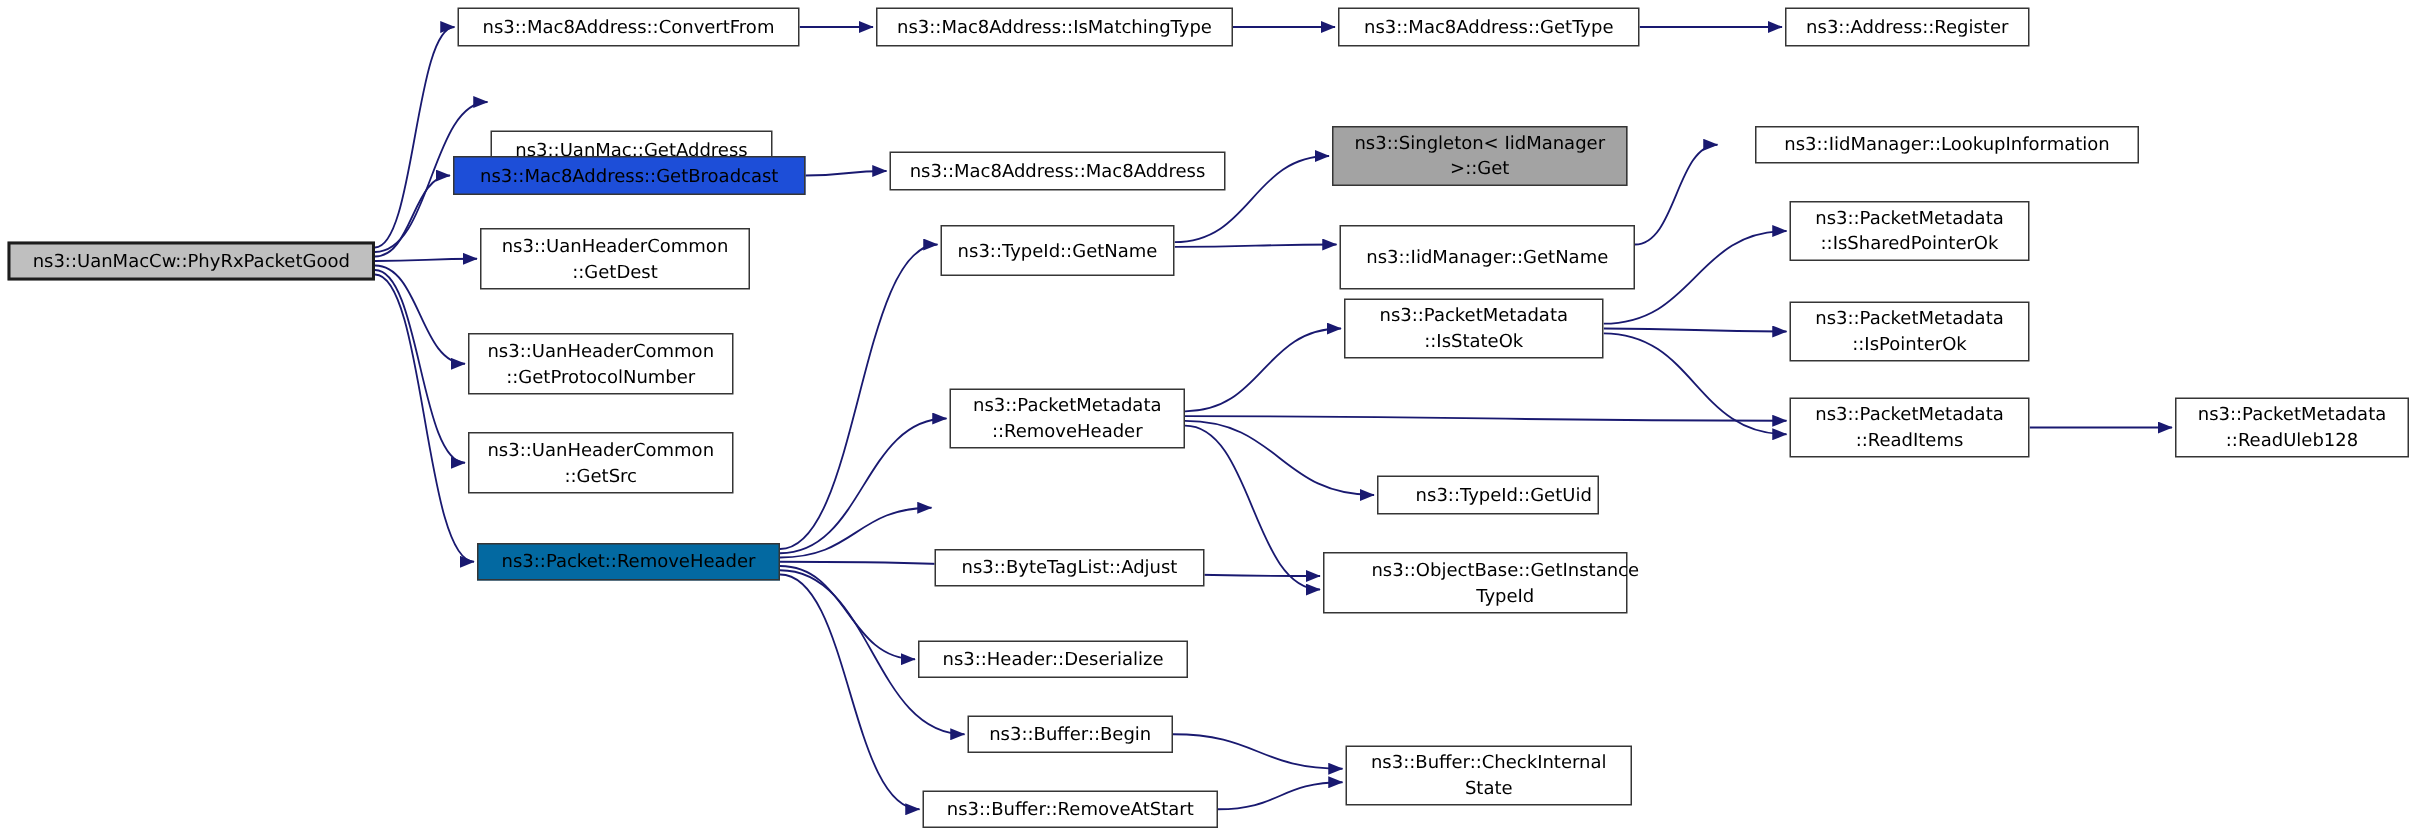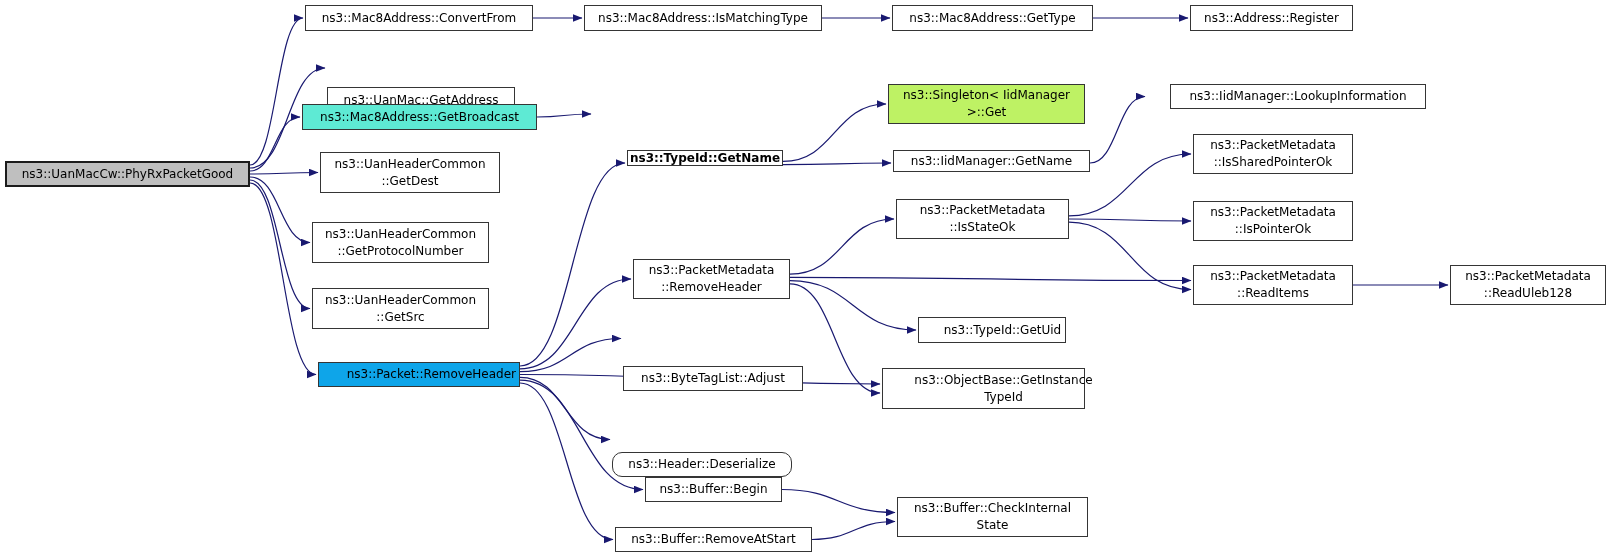--- a/index.html
+++ b/index.html
@@ -156,7 +156,7 @@
       <div class="node" style="left: 892px; top: 5px; width: 201px; height: 26px; background: rgb(255, 255, 255);">
         <div class="line">ns3::Mac8Address::GetType</div>
       </div>
-      <div class="node" style="left: 888px; top: 84px; width: 197px; height: 40px; background: #bef264;">
+      <div class="node" style="left: 888px; top: 84px; width: 197px; height: 40px; background: #a3a3a3;">
         <div class="line">ns3::Singleton&lt; IidManager</div>
         <div class="line">&gt;::Get</div>
       </div>

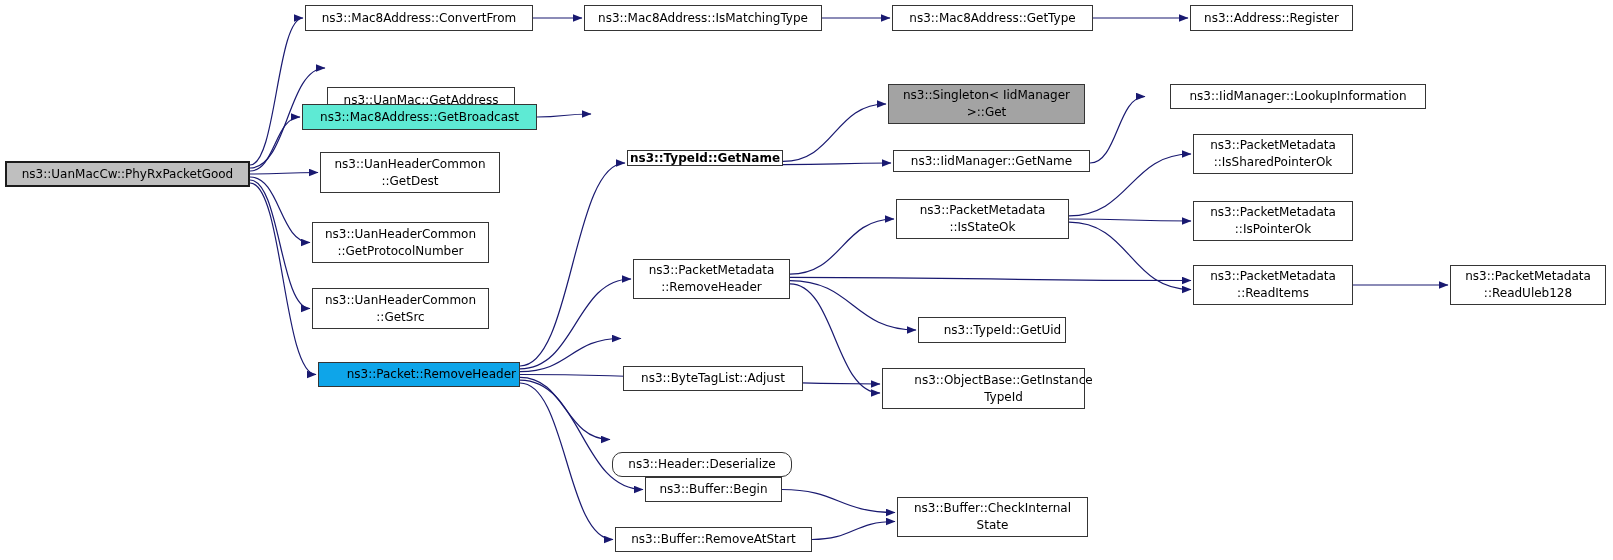--- a/index.html
+++ b/index.html
@@ -113,7 +113,7 @@
       <div class="node" style="left: 327px; top: 55px; width: 188px; height: 26px; background: rgb(255, 255, 255); margin-top: 32px;">
         <div class="line">ns3::UanMac::GetAddress</div>
       </div>
-      <div class="node" style="left: 302px; top: 104px; width: 235px; height: 26px; background: #5eead4;">
+      <div class="node" style="left: 302px; top: 104px; width: 235px; height: 26px; background: #1d4ed8;">
         <div class="line">ns3::Mac8Address::GetBroadcast</div>
       </div>
       <div class="node" style="left: 320px; top: 152px; width: 180px; height: 41px; background: rgb(255, 255, 255);">

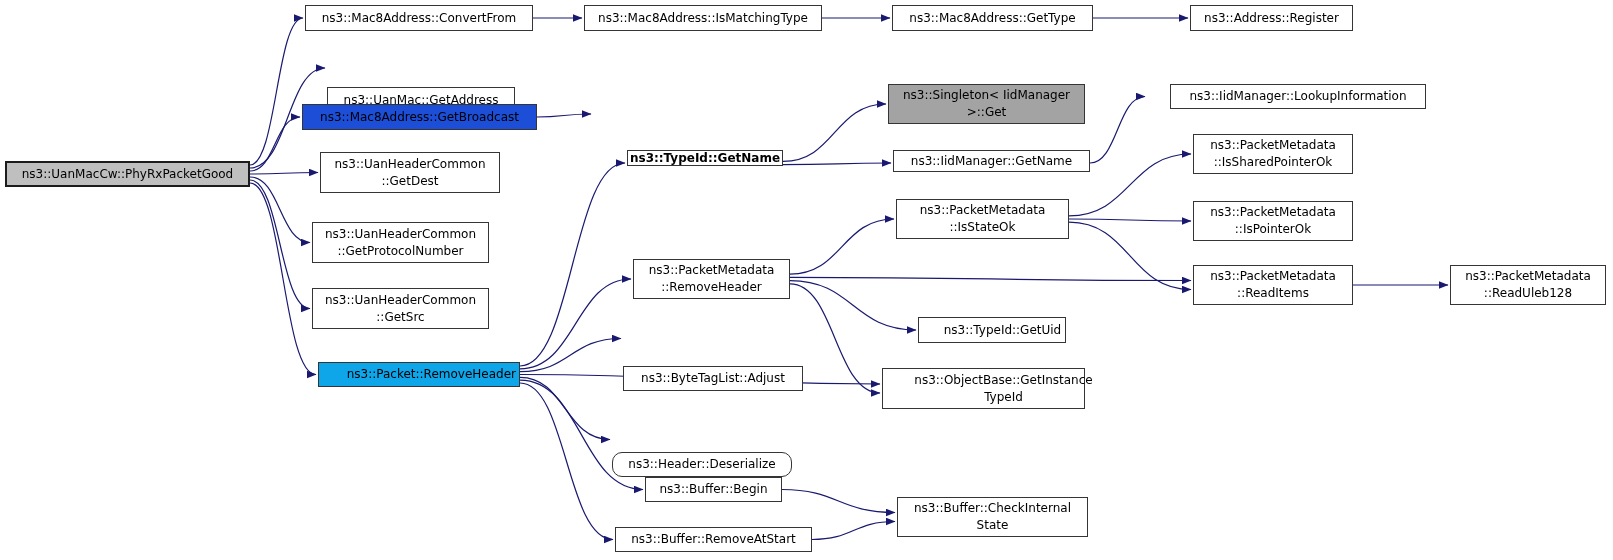--- a/index.html
+++ b/index.html
@@ -134,6 +134,9 @@
       <div class="node" style="left: 584px; top: 5px; width: 238px; height: 26px; background: rgb(255, 255, 255);">
         <div class="line">ns3::Mac8Address::IsMatchingType</div>
       </div>
+      <div class="node" style="left: 593px; top: 101px; width: 224px; height: 26px; background: rgb(255, 255, 255);">
+        <div class="line">ns3::Mac8Address::Mac8Address</div>
+      </div>
       <div class="node" style="left: 627px; top: 150px; width: 156px; height: 16px; background: rgb(255, 255, 255); font-weight: bold;">
         <div class="line">ns3::TypeId::GetName</div>
       </div>

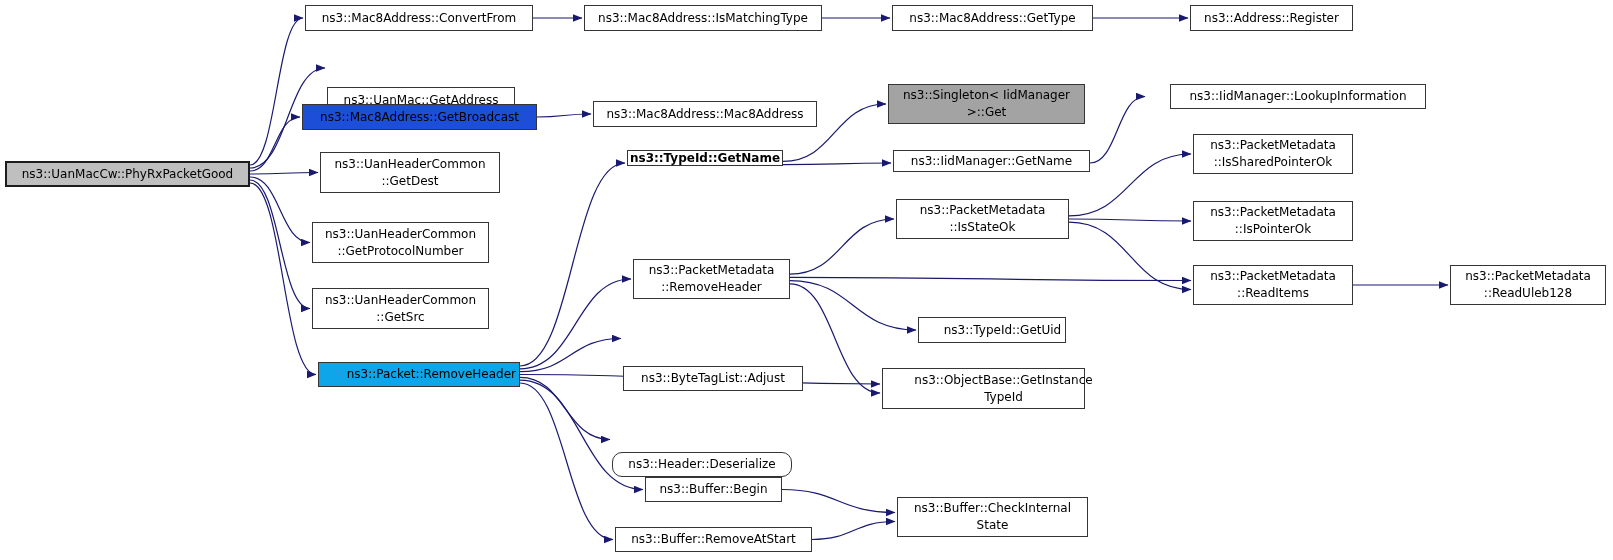--- a/index.html
+++ b/index.html
@@ -137,7 +137,7 @@
       <div class="node" style="left: 593px; top: 101px; width: 224px; height: 26px; background: rgb(255, 255, 255);">
         <div class="line">ns3::Mac8Address::Mac8Address</div>
       </div>
-      <div class="node" style="left: 627px; top: 150px; width: 156px; height: 16px; background: rgb(255, 255, 255); font-weight: bold;">
+      <div class="node" style="left: 627px; top: 150px; width: 156px; height: 34px; background: rgb(255, 255, 255);">
         <div class="line">ns3::TypeId::GetName</div>
       </div>
       <div class="node" style="left: 633px; top: 259px; width: 157px; height: 40px; background: rgb(255, 255, 255);">

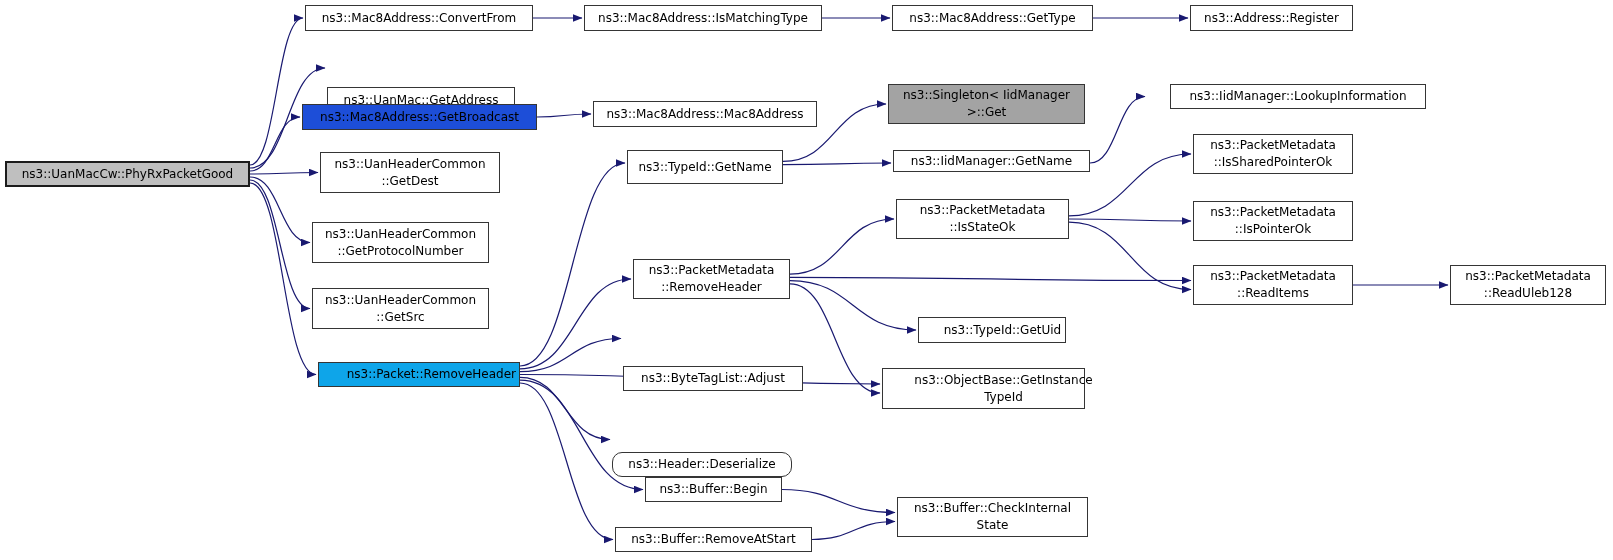--- a/index.html
+++ b/index.html
@@ -163,7 +163,7 @@
         <div class="line">ns3::Singleton&lt; IidManager</div>
         <div class="line">&gt;::Get</div>
       </div>
-      <div class="node" style="left: 893px; top: 150px; width: 197px; height: 22px; background: rgb(255, 255, 255);">
+      <div class="node" style="left: 893px; top: 150px; width: 197px; height: 43px; background: rgb(255, 255, 255);">
         <div class="line">ns3::IidManager::GetName</div>
       </div>
       <div class="node" style="left: 896px; top: 199px; width: 173px; height: 40px; background: rgb(255, 255, 255);">

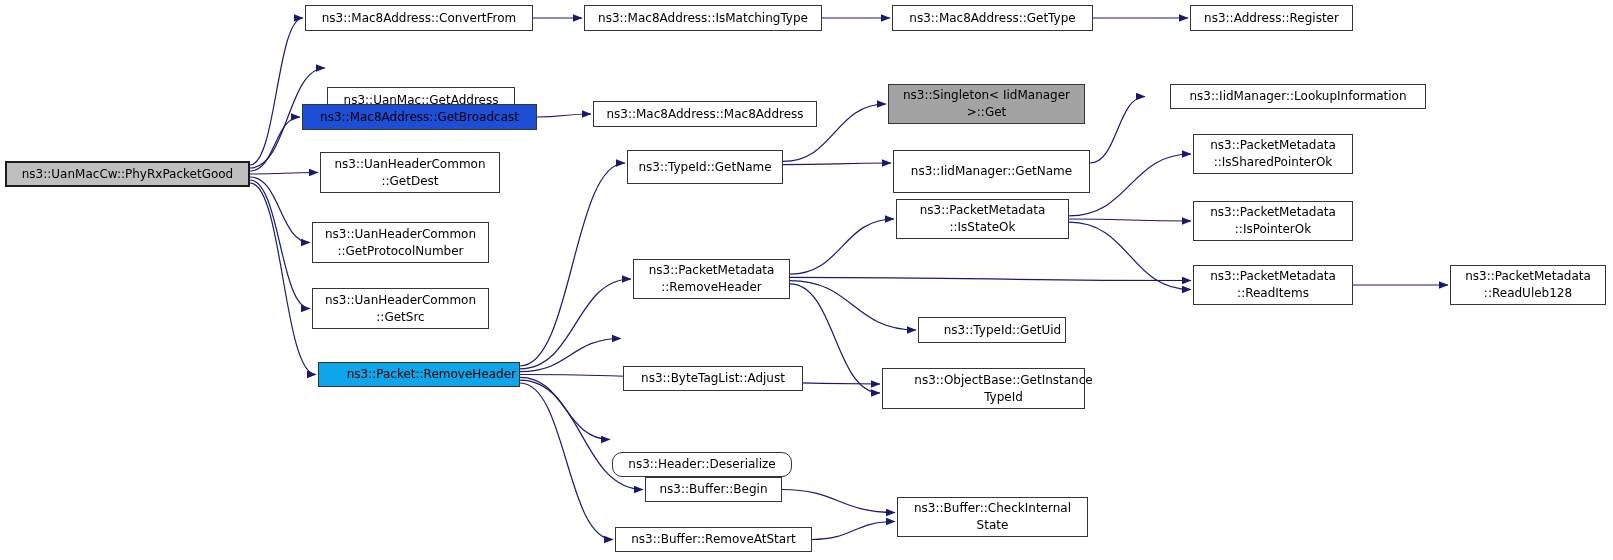--- a/index.html
+++ b/index.html
@@ -128,7 +128,7 @@
         <div class="line">ns3::UanHeaderCommon</div>
         <div class="line">::GetSrc</div>
       </div>
-      <div class="node" style="left: 318px; top: 362px; width: 202px; height: 25px; background: #0ea5e9; align-items: flex-end;">
+      <div class="node" style="left: 318px; top: 362px; width: 202px; height: 25px; background: #0369a1;">
         <div class="line">ns3::Packet::RemoveHeader</div>
       </div>
       <div class="node" style="left: 584px; top: 5px; width: 238px; height: 26px; background: rgb(255, 255, 255);">

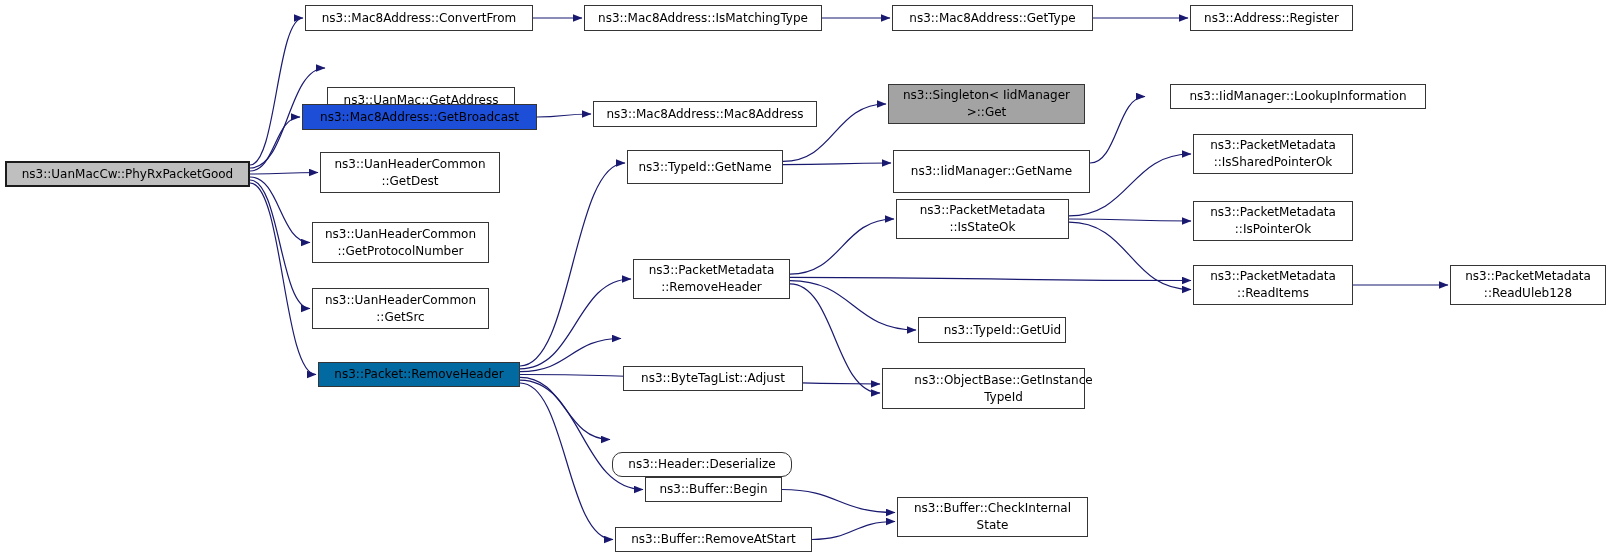--- a/index.html
+++ b/index.html
@@ -147,7 +147,7 @@
       <div class="node" style="left: 623px; top: 326px; width: 180px; height: 25px; background: rgb(255, 255, 255); margin-top: 40px;">
         <div class="line">ns3::ByteTagList::Adjust</div>
       </div>
-      <div class="node" style="left: 612px; top: 452px; width: 180px; height: 25px; background: rgb(255, 255, 255); border-radius: 10px;">
+      <div class="node" style="left: 612px; top: 427px; width: 180px; height: 25px; background: rgb(255, 255, 255);">
         <div class="line">ns3::Header::Deserialize</div>
       </div>
       <div class="node" style="left: 645px; top: 477px; width: 137px; height: 25px; background: rgb(255, 255, 255);">

